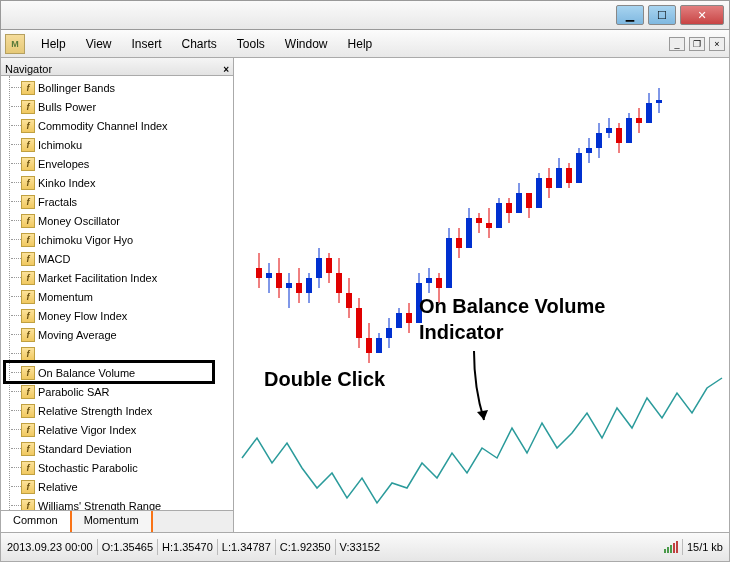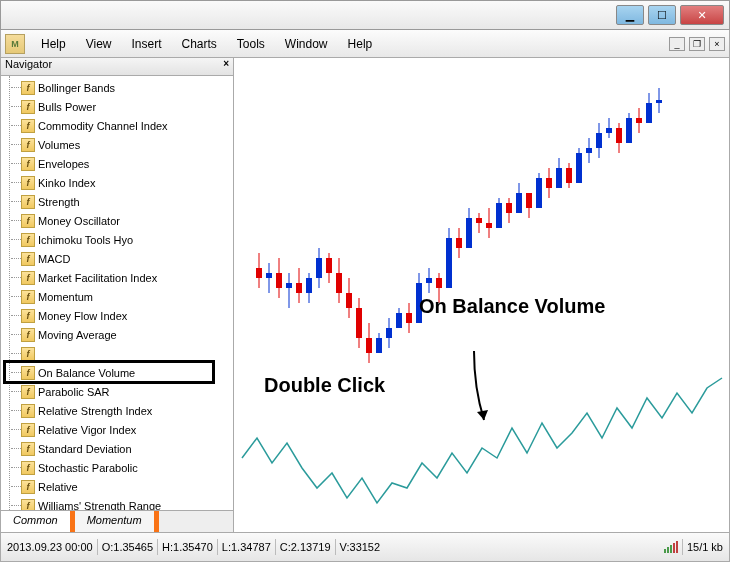--- a/index.html
+++ b/index.html
@@ -19,7 +19,7 @@
     .workspace { display: flex; height: 475px; border: 1px solid #aaa; border-top: 0; }
     
     .navigator { width: 235px; border-right: 1px solid #aaa; display: flex; flex-direction: column; background: #fff; }
-    .nav-header { height: 18px; background: linear-gradient(to bottom, #f5f5f5, #e3e3e3); border-bottom: 1px solid #aaa; display: flex; align-items: flex-start; padding: 0 4px; font-size: 11px; gap: 10px; }
+    .nav-header { height: 18px; background: linear-gradient(to bottom, #f5f5f5, #e3e3e3); border-bottom: 1px solid #aaa; display: flex; align-items: flex-end; padding: 0 4px; font-size: 11px; gap: 10px; }
     .nav-header .spacer { flex: 1; }
     .nav-close { font-weight: bold; cursor: pointer; font-size: 10px; }
     

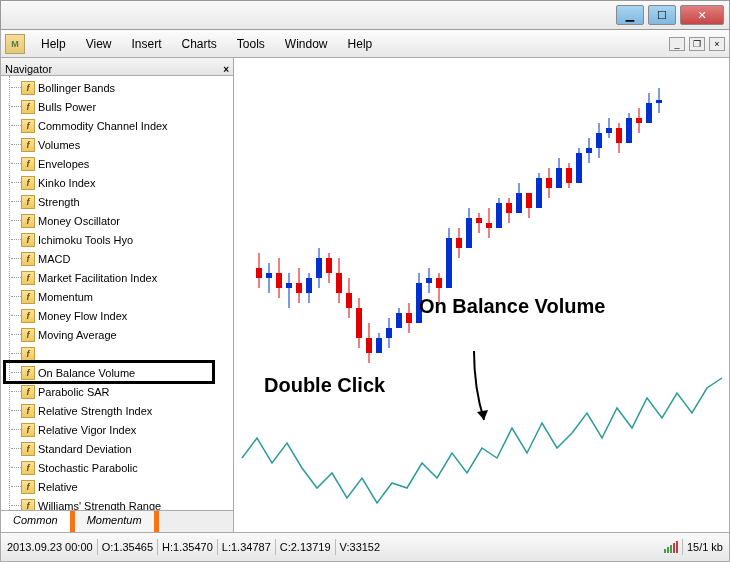--- a/index.html
+++ b/index.html
@@ -110,7 +110,7 @@
           <div class="tree-item">
             <div class="tree-hline"></div>
             <span class="ind-icon">f</span>
-            <span>Volumes</span>
+            <span>Ichimoku</span>
           </div>
           <div class="tree-item">
             <div class="tree-hline"></div>

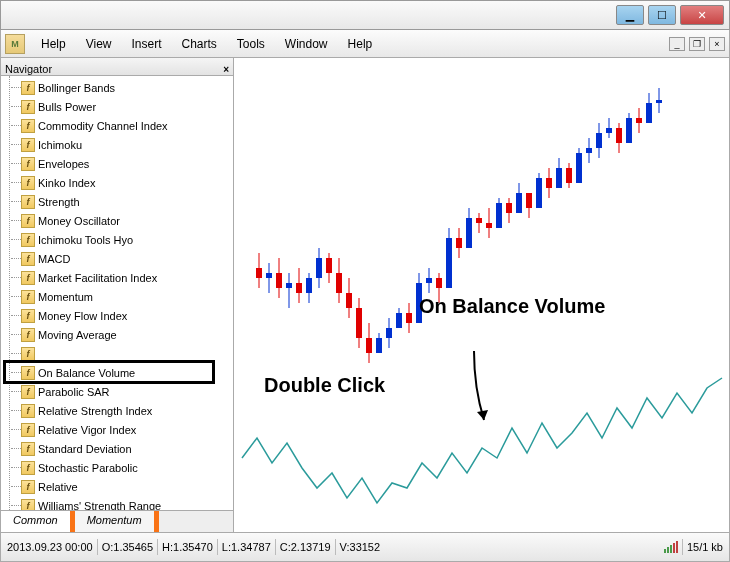--- a/index.html
+++ b/index.html
@@ -125,7 +125,7 @@
           <div class="tree-item">
             <div class="tree-hline"></div>
             <span class="ind-icon">f</span>
-            <span>Strength</span>
+            <span>Fractals</span>
           </div>
           <div class="tree-item">
             <div class="tree-hline"></div>

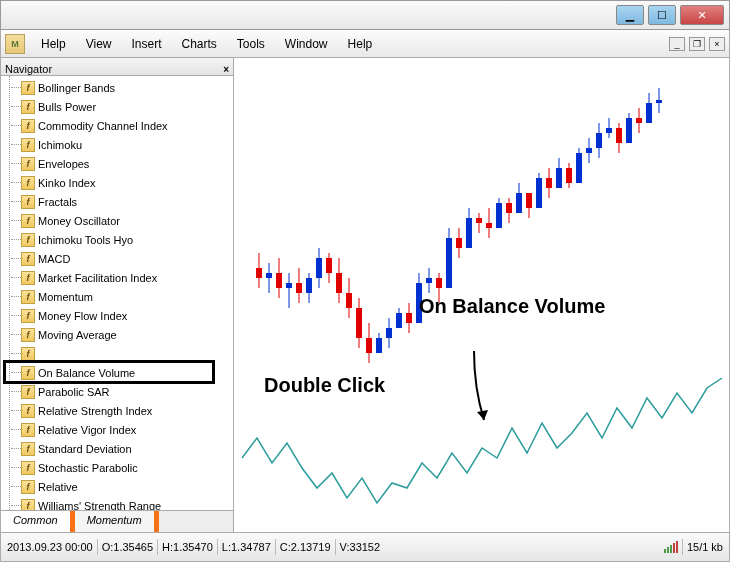--- a/index.html
+++ b/index.html
@@ -135,7 +135,7 @@
           <div class="tree-item">
             <div class="tree-hline"></div>
             <span class="ind-icon">f</span>
-            <span>Ichimoku Tools Hyo</span>
+            <span>Ichimoku Vigor Hyo</span>
           </div>
           <div class="tree-item">
             <div class="tree-hline"></div>

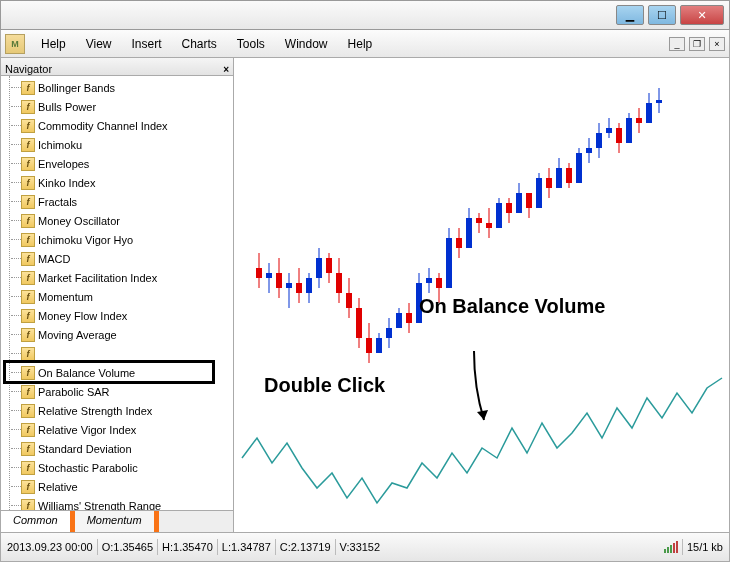--- a/index.html
+++ b/index.html
@@ -305,6 +305,7 @@
       </svg>
     <div class="annotation" style="left:30px; top:310px;margin-top:6px;">Double Click</div>
     <div class="annotation" style="left:185px; top:237px;">On Balance Volume</div>
+    <div class="annotation" style="left:185px; top:263px;">Indicator</div>
   </div>
 </div>
 

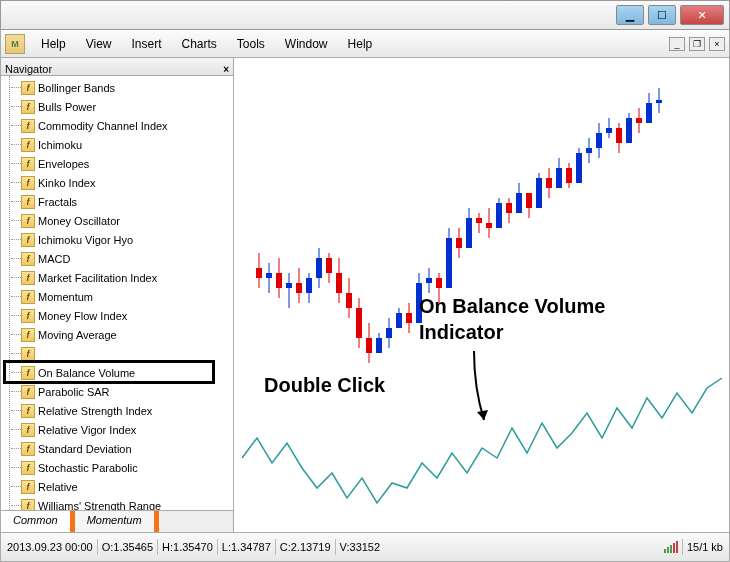--- a/index.html
+++ b/index.html
@@ -303,7 +303,7 @@
         <path class="arrow" d="M240,293 Q240,330 250,362"></path>
         <polygon points="250,362 243,354 254,352" fill="#000"></polygon>
       </svg>
-    <div class="annotation" style="left:30px; top:310px;margin-top:6px;">Double Click</div>
+    <div class="annotation" style="left:30px; top:310px;">Double Click</div>
     <div class="annotation" style="left:185px; top:237px;">On Balance Volume</div>
     <div class="annotation" style="left:185px; top:263px;">Indicator</div>
   </div>

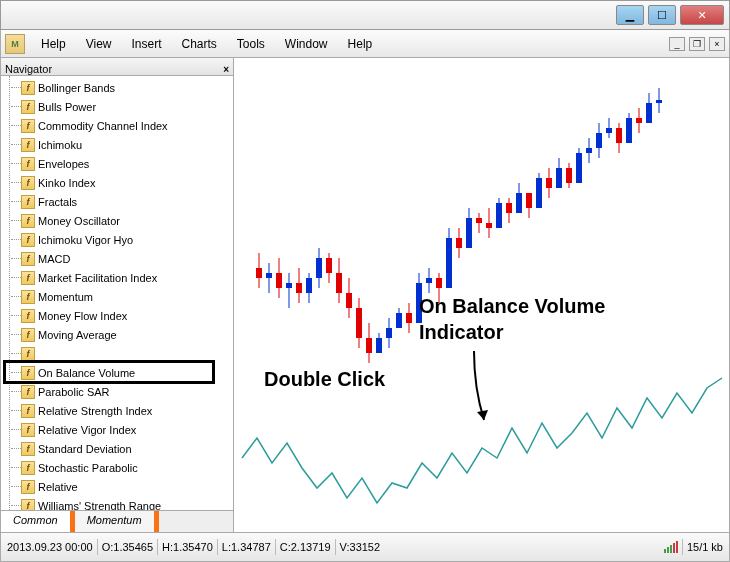--- a/index.html
+++ b/index.html
@@ -32,7 +32,7 @@
     .highlight-box { position: absolute; border: 3px solid #000; pointer-events: none; left: 2px; right: 18px; height: 24px; }
     
     .nav-tabs { display: flex; height: 22px; border-top: 1px solid #aaa; background: #eee; font-size: 11px; }
-    .nav-tab { padding: 3px 12px; border-right: 5px solid #f97316; cursor: pointer; background: #f5f5f5; font-style: italic; }
+    .nav-tab { padding: 3px 12px; border-right: 2px solid #f97316; cursor: pointer; background: #f5f5f5; }
     .nav-tab.active { background: #fff; }
     
     .chart { flex: 1; position: relative; background: #fff; }

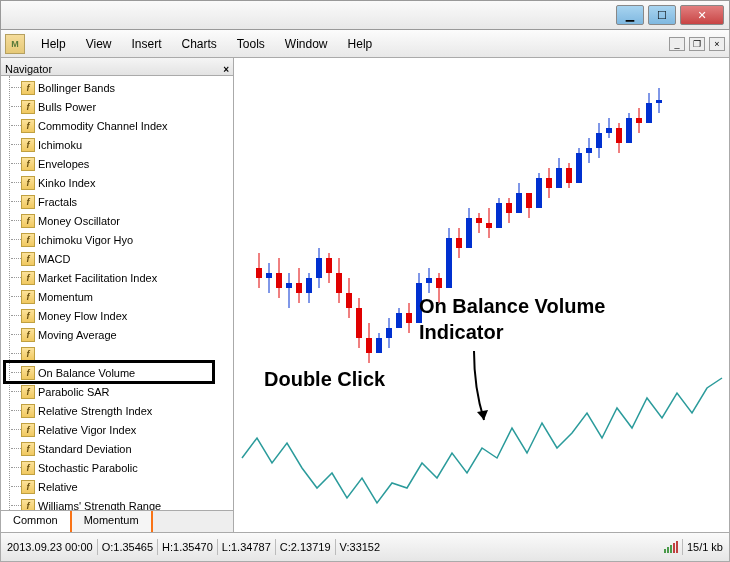--- a/index.html
+++ b/index.html
@@ -322,7 +322,7 @@
   <span>1.34787</span>
   <div class="status-sep"></div>
   <span>C:</span>
-  <span>2.13719</span>
+  <span>1.92350</span>
   <div class="status-sep"></div>
   <span>V:</span>
   <span>33152</span>

